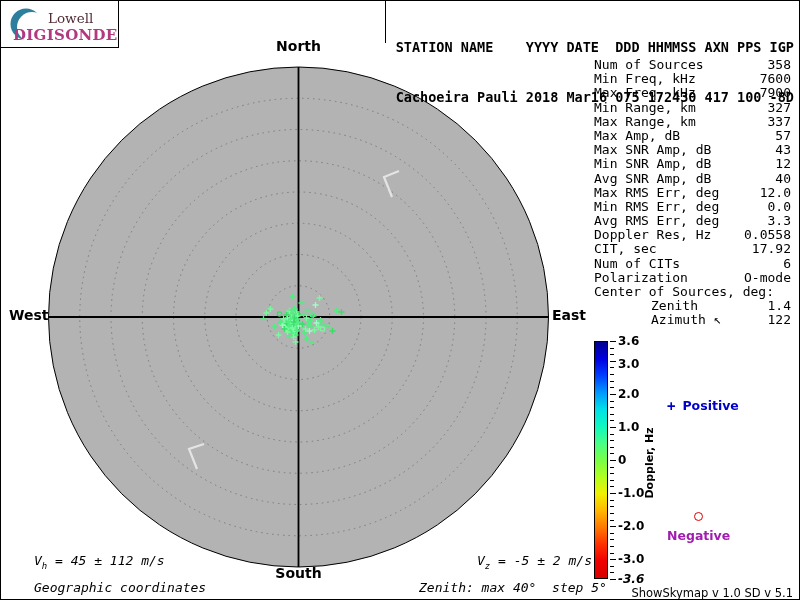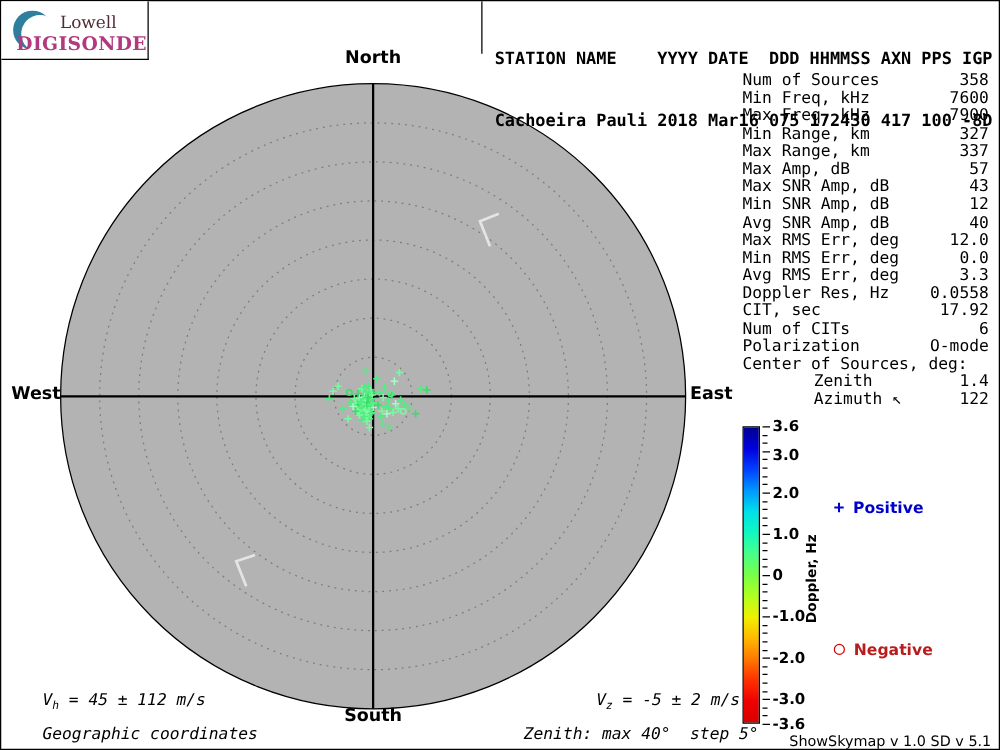--- a/index.html
+++ b/index.html
@@ -39,7 +39,7 @@
   
   .legend{position:absolute;display:flex;align-items:center;gap:7px;font:bold 12.5px "DejaVu Sans",sans-serif;}
   .legend-pos{left:666px;top:397px;color:#0000cc;}
-  .legend-neg{left:666px;top:511px;color:#b91c1c;}
+  .legend-neg{left:666px;top:511px;color:#a21caf;flex-direction:column;}
   .plus-glyph{font:bold 14px "DejaVu Sans Mono",monospace;line-height:10px;}
   .circle-glyph{width:7px;height:7px;border:1.6px solid #dd0000;border-radius:50%;display:inline-block;}
 

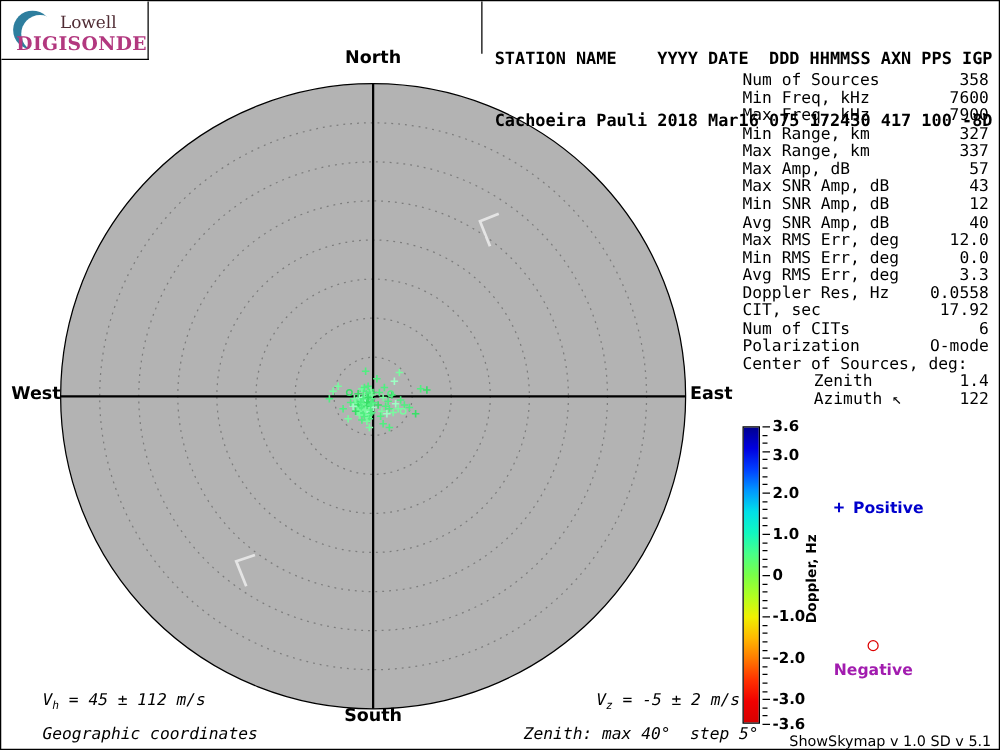--- a/index.html
+++ b/index.html
@@ -256,7 +256,7 @@
       <div class="cb-label" style="top: 485.056px;">-1.0</div>
       <div class="cb-label" style="top: 518.111px;">-2.0</div>
       <div class="cb-label" style="top: 551.167px;">-3.0</div>
-      <div class="cb-label" style="top: 571px;">-3.6</div>
+      <div class="cb-label" style="top: 571px; font-style: italic;">-3.6</div>
     </div>
   <div class="doppler-label">Doppler, Hz</div>
 

